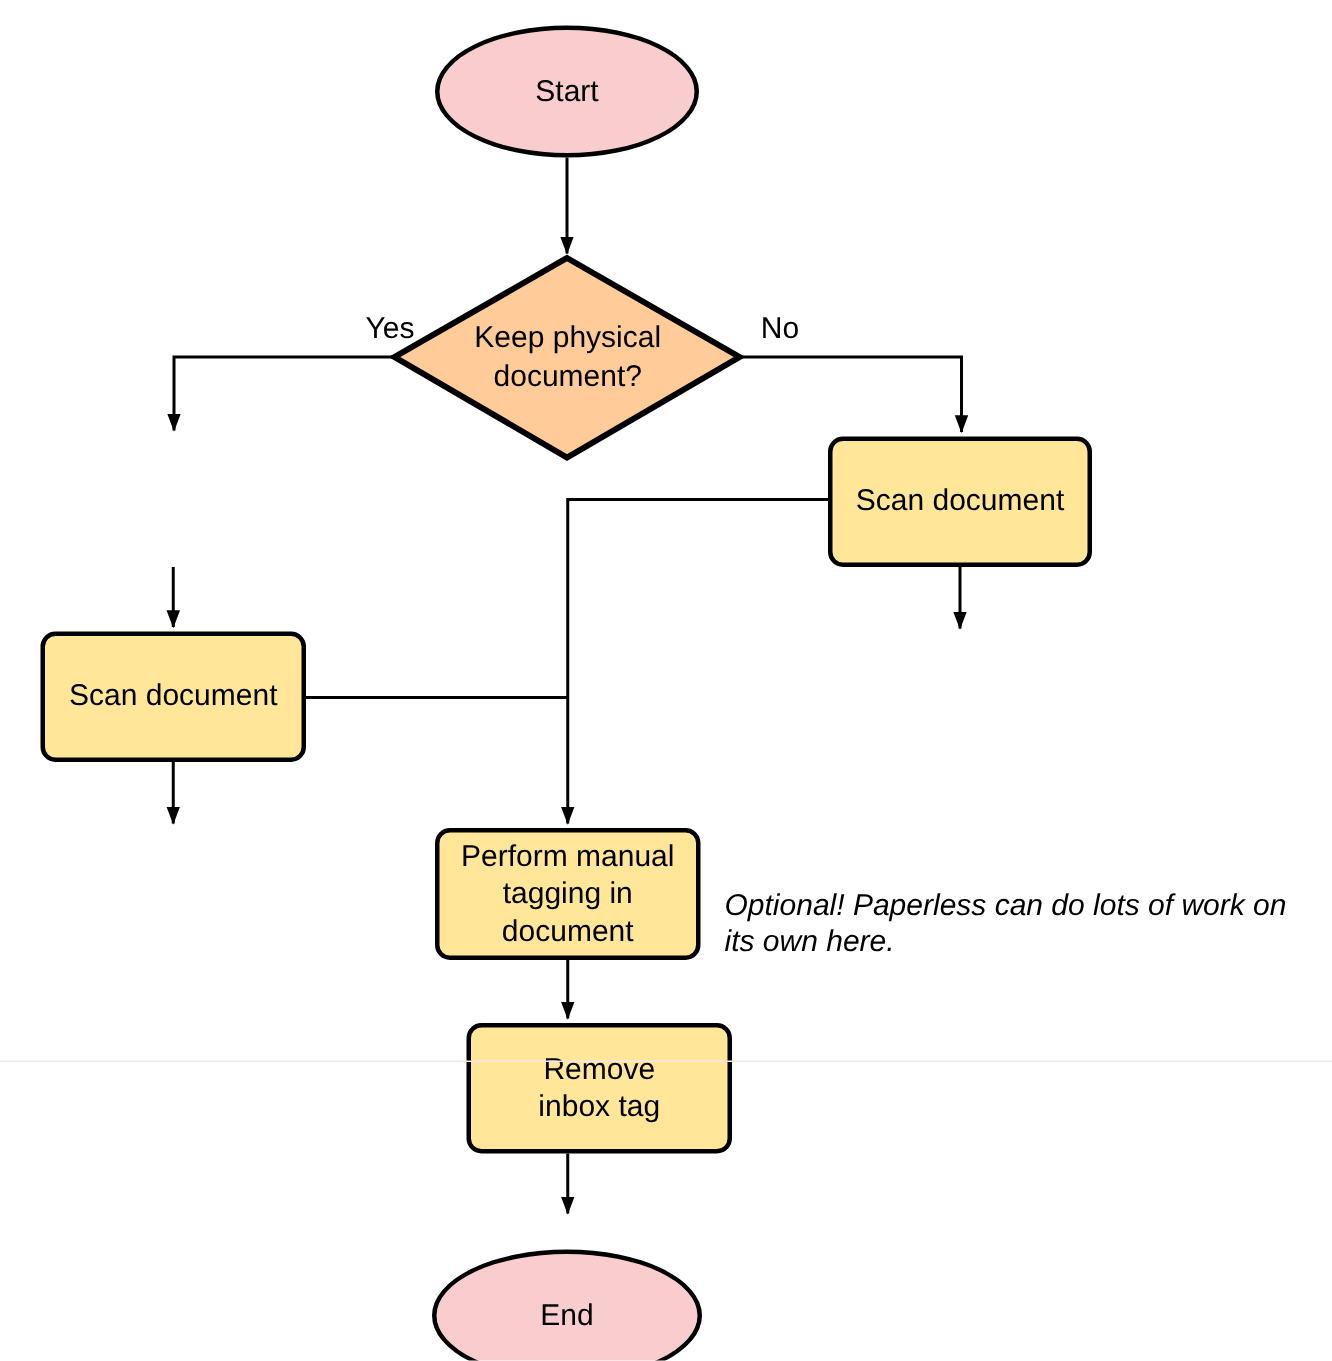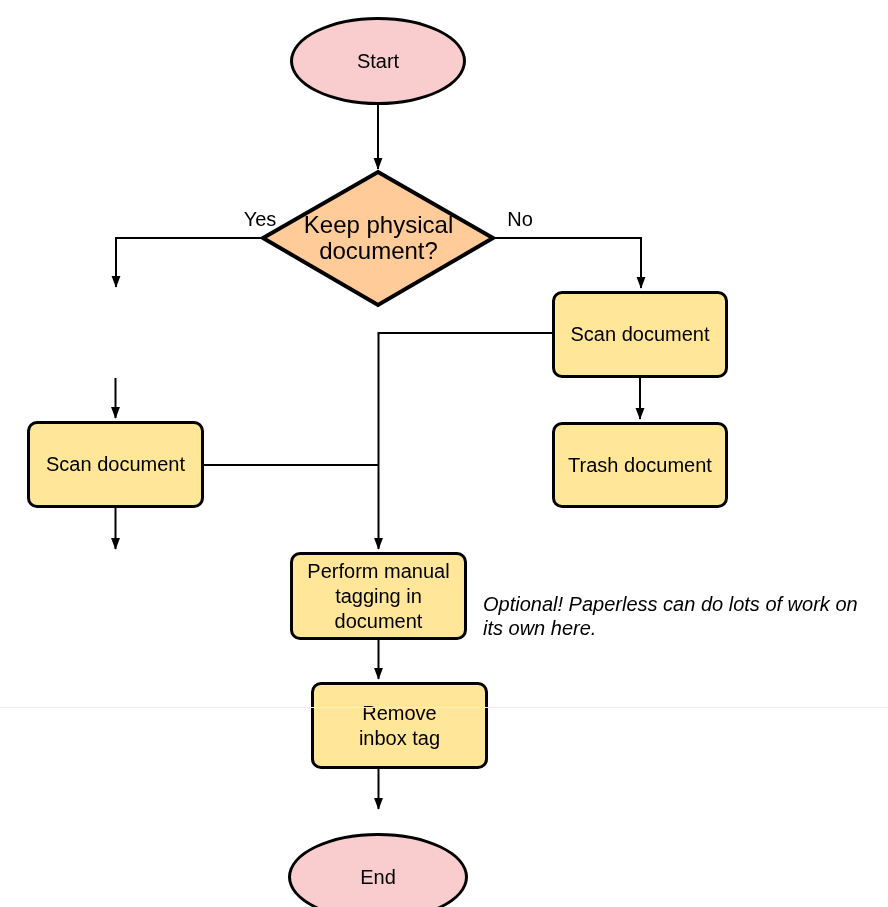--- a/index.html
+++ b/index.html
@@ -56,7 +56,7 @@
     align-items: center;
     justify-content: center;
     text-align: center;
-    font-size: 24px;
+    font-size: 20px;
     line-height: 26px;
     color: var(--text, #000);
   }

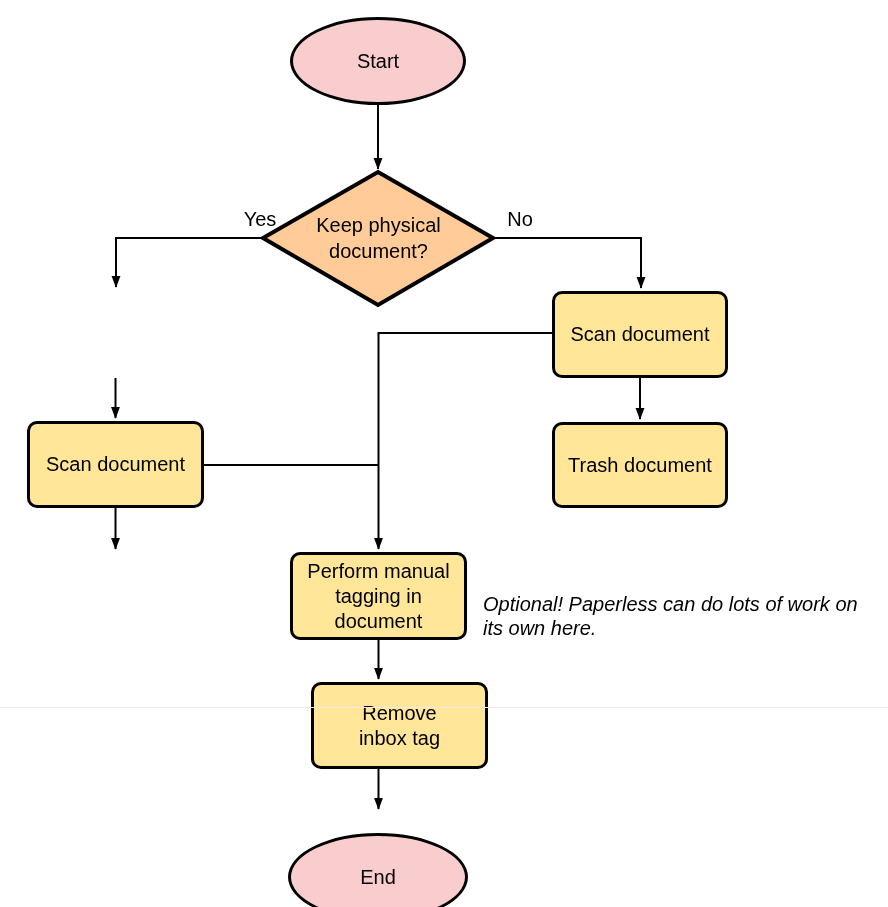--- a/index.html
+++ b/index.html
@@ -131,9 +131,6 @@
     <div>Scan document</div>
   </div>
 
-  <div class="node process" style="left:552px; top:422px; width:176px; height:86px;">
-    <div>Trash document</div>
-  </div>
 
   <div class="node process" style="left:290px; top:552px; width:177px; height:88px;">
     <div>Perform manual</div>

